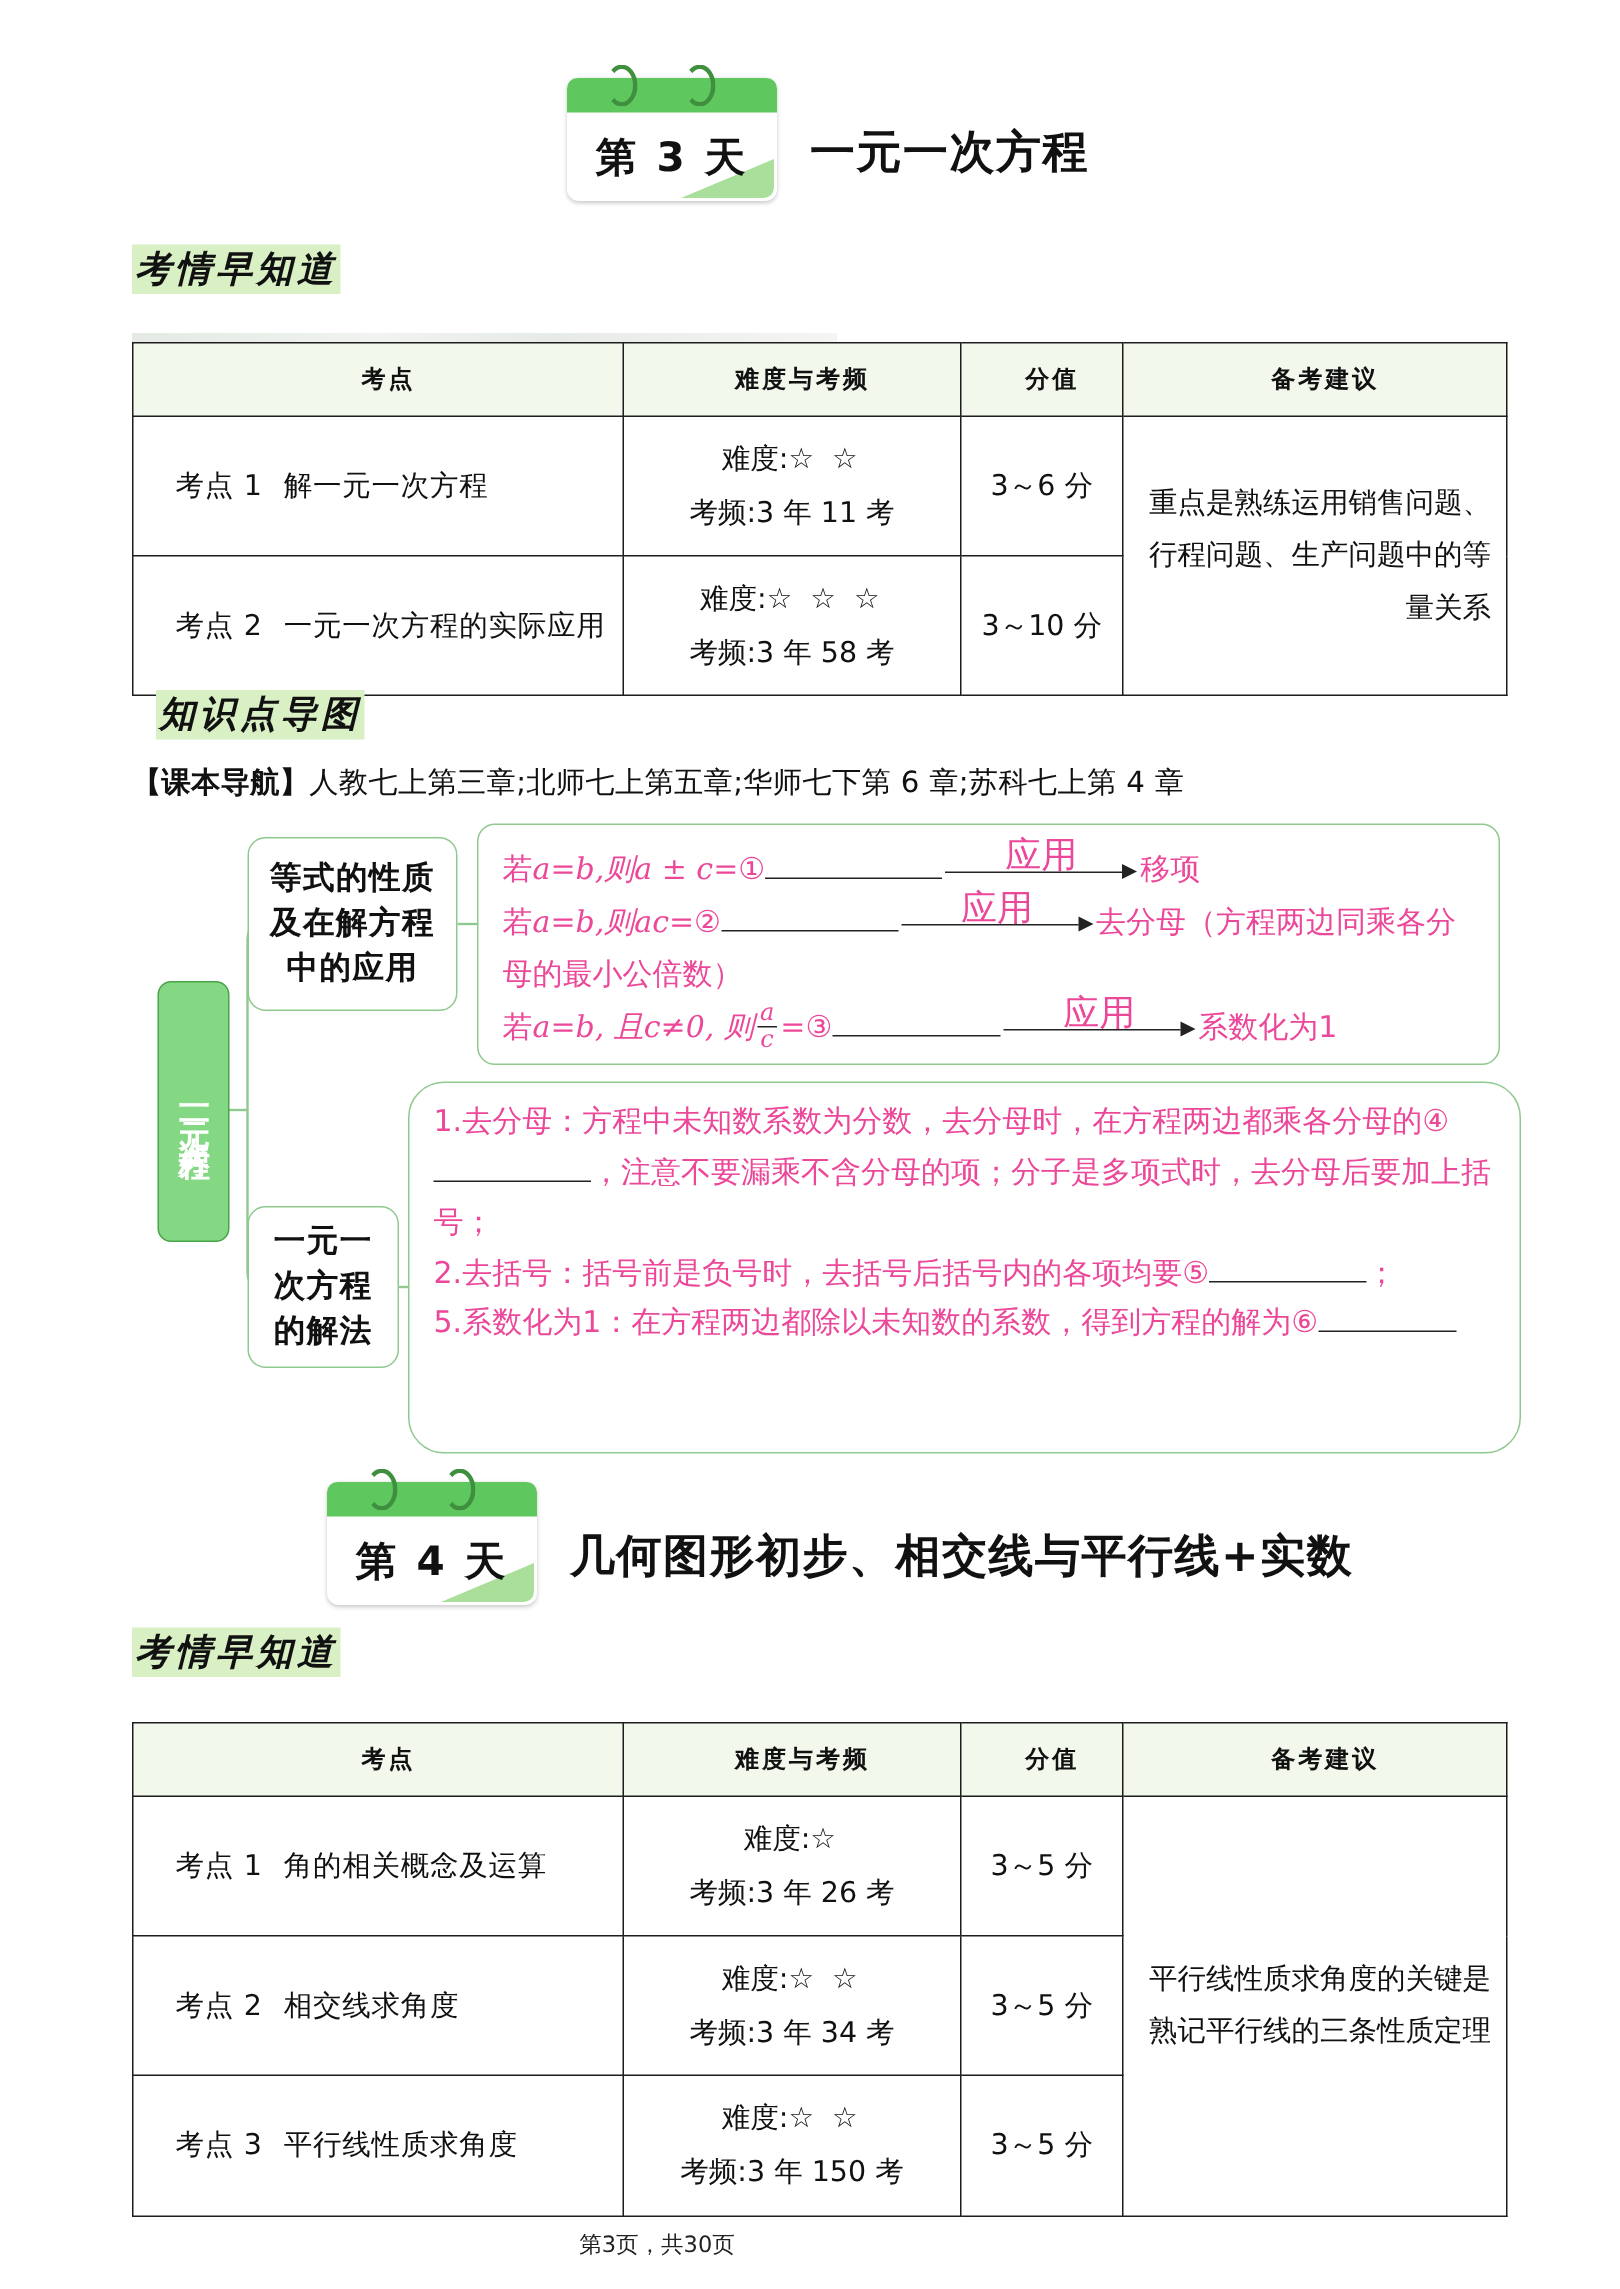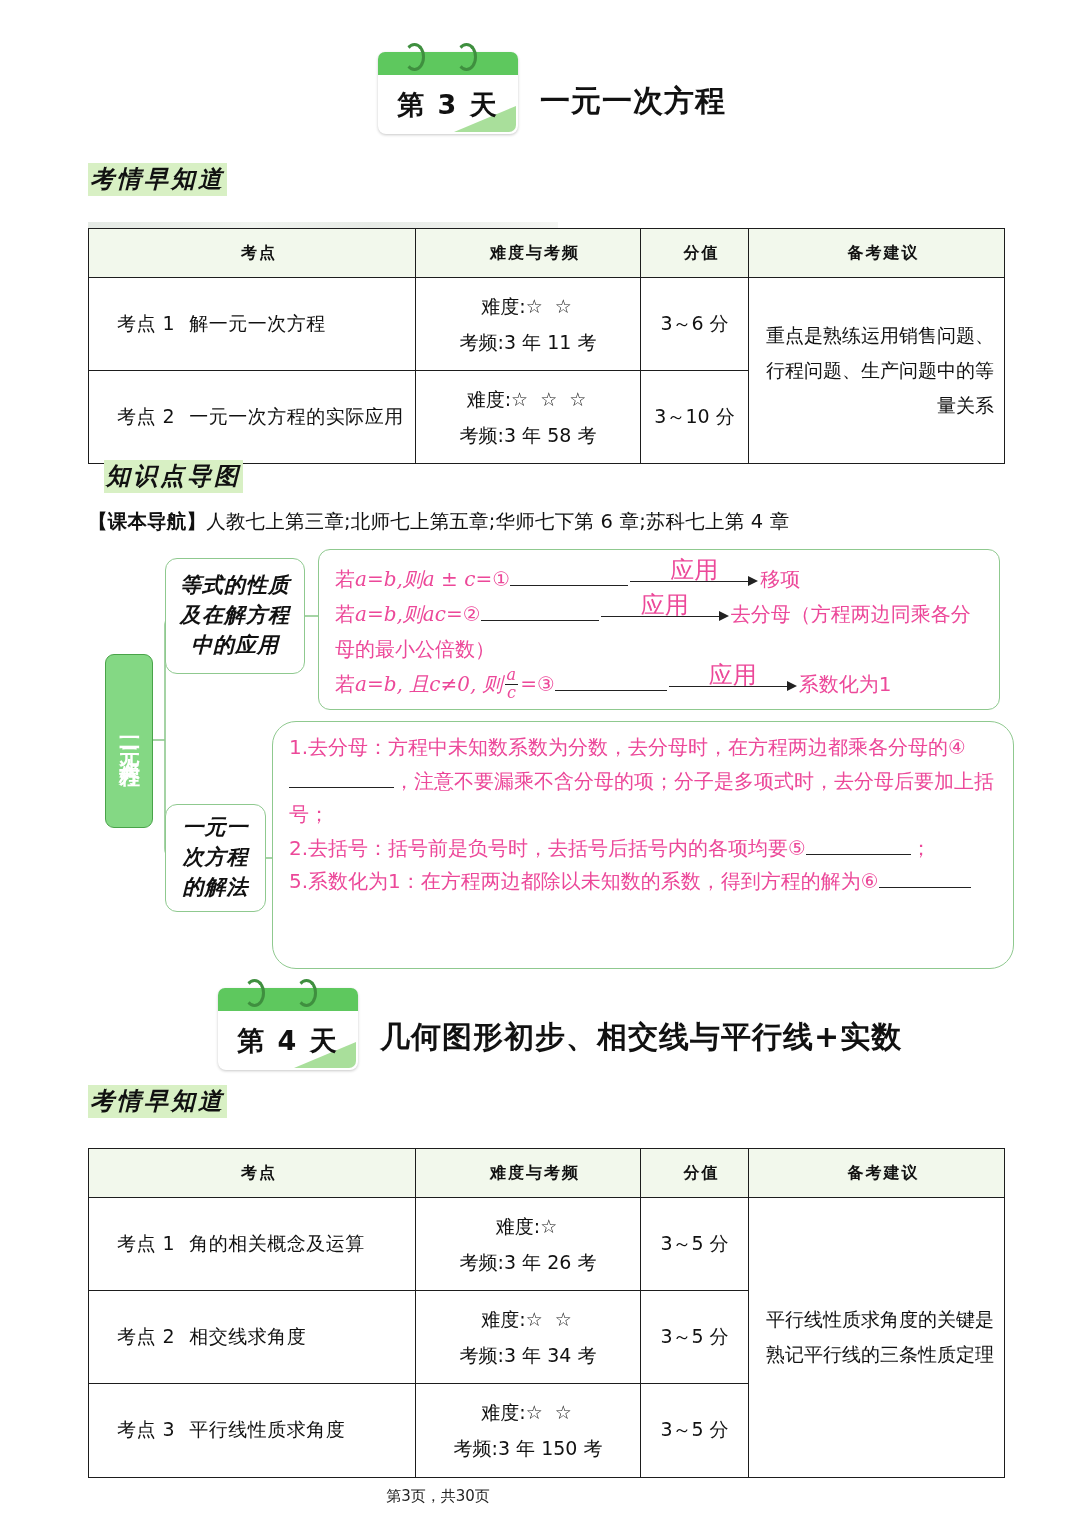--- a/index.html
+++ b/index.html
@@ -143,7 +143,6 @@
     letter-spacing:1px;
     padding:4px 6px;
     box-sizing:border-box;
-    font-style:italic;
   }
   .content-box {
     position:absolute;

